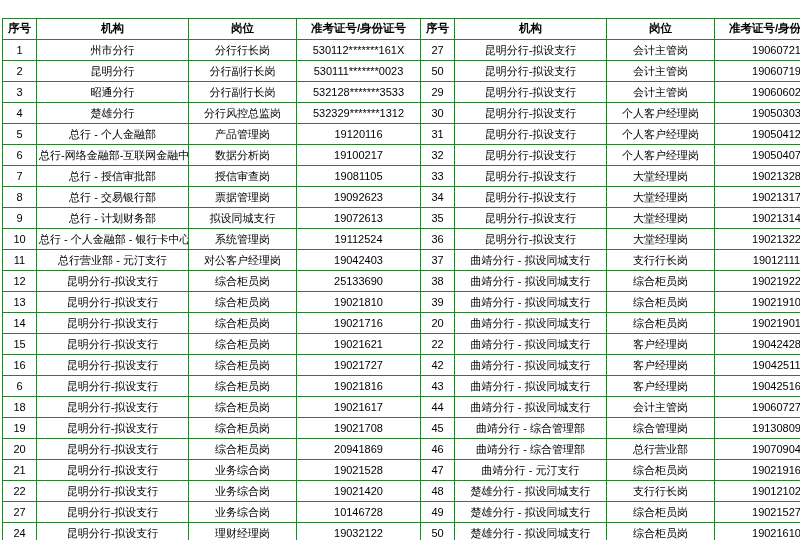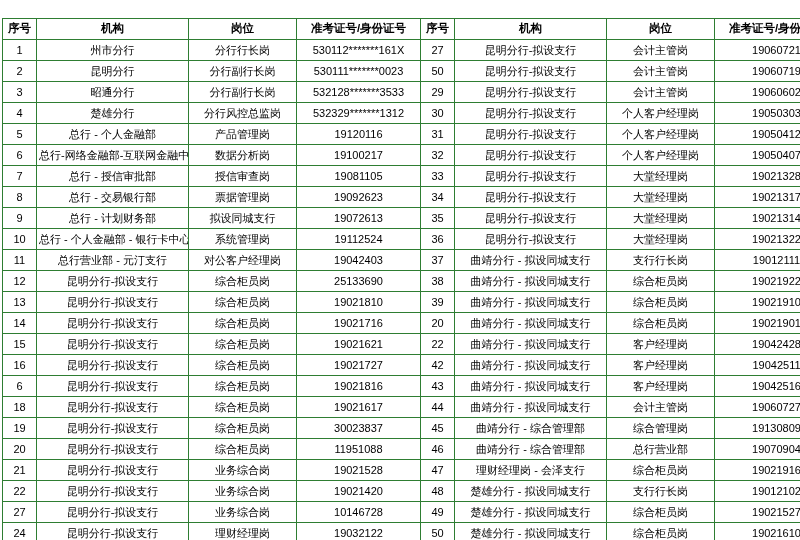--- a/index.html
+++ b/index.html
@@ -261,7 +261,7 @@
           <td class="num">19</td>
           <td>昆明分行-拟设支行</td>
           <td>综合柜员岗</td>
-          <td class="num">30023837</td>
+          <td class="num">19021708</td>
           <td class="num">45</td>
           <td>曲靖分行 - 综合管理部</td>
           <td>综合管理岗</td>

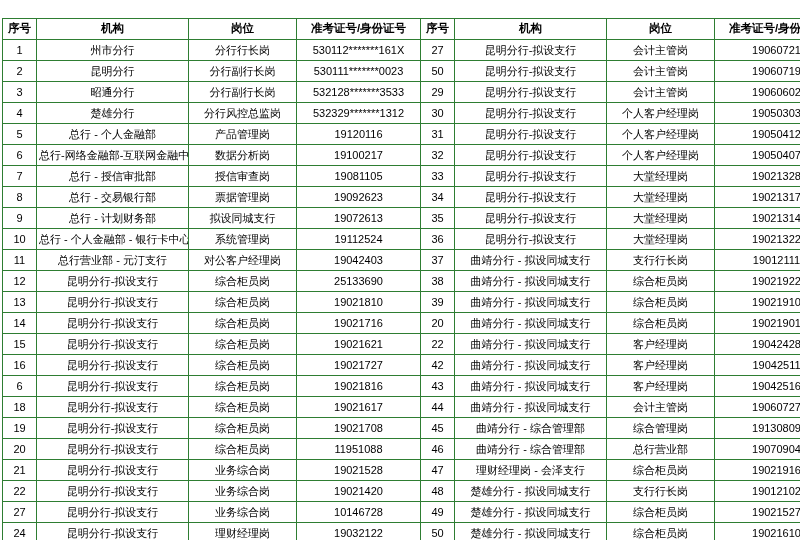--- a/index.html
+++ b/index.html
@@ -271,7 +271,7 @@
           <td class="num">20</td>
           <td>昆明分行-拟设支行</td>
           <td>综合柜员岗</td>
-          <td class="num">11951088</td>
+          <td class="num">20941869</td>
           <td class="num">46</td>
           <td>曲靖分行 - 综合管理部</td>
           <td>总行营业部</td>

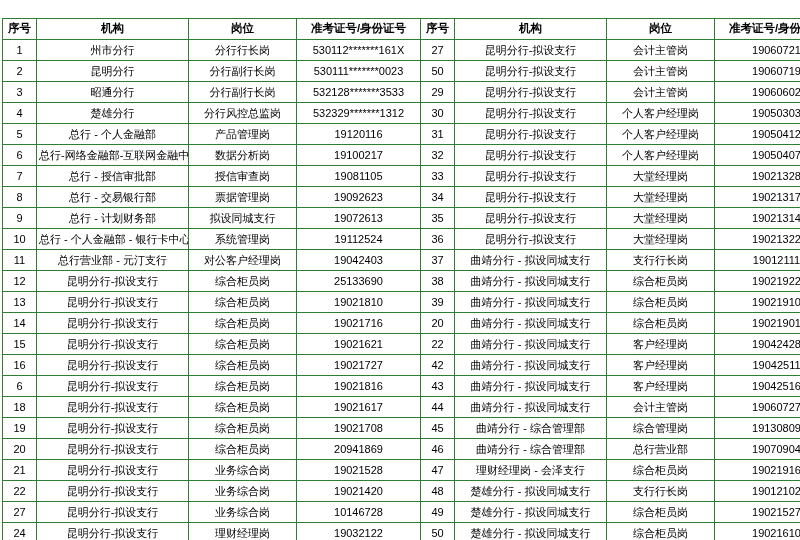--- a/index.html
+++ b/index.html
@@ -283,7 +283,7 @@
           <td>业务综合岗</td>
           <td class="num">19021528</td>
           <td class="num">47</td>
-          <td>理财经理岗 - 会泽支行</td>
+          <td>曲靖分行 - 元汀支行</td>
           <td>综合柜员岗</td>
           <td class="num">19021916</td>
         </tr>

